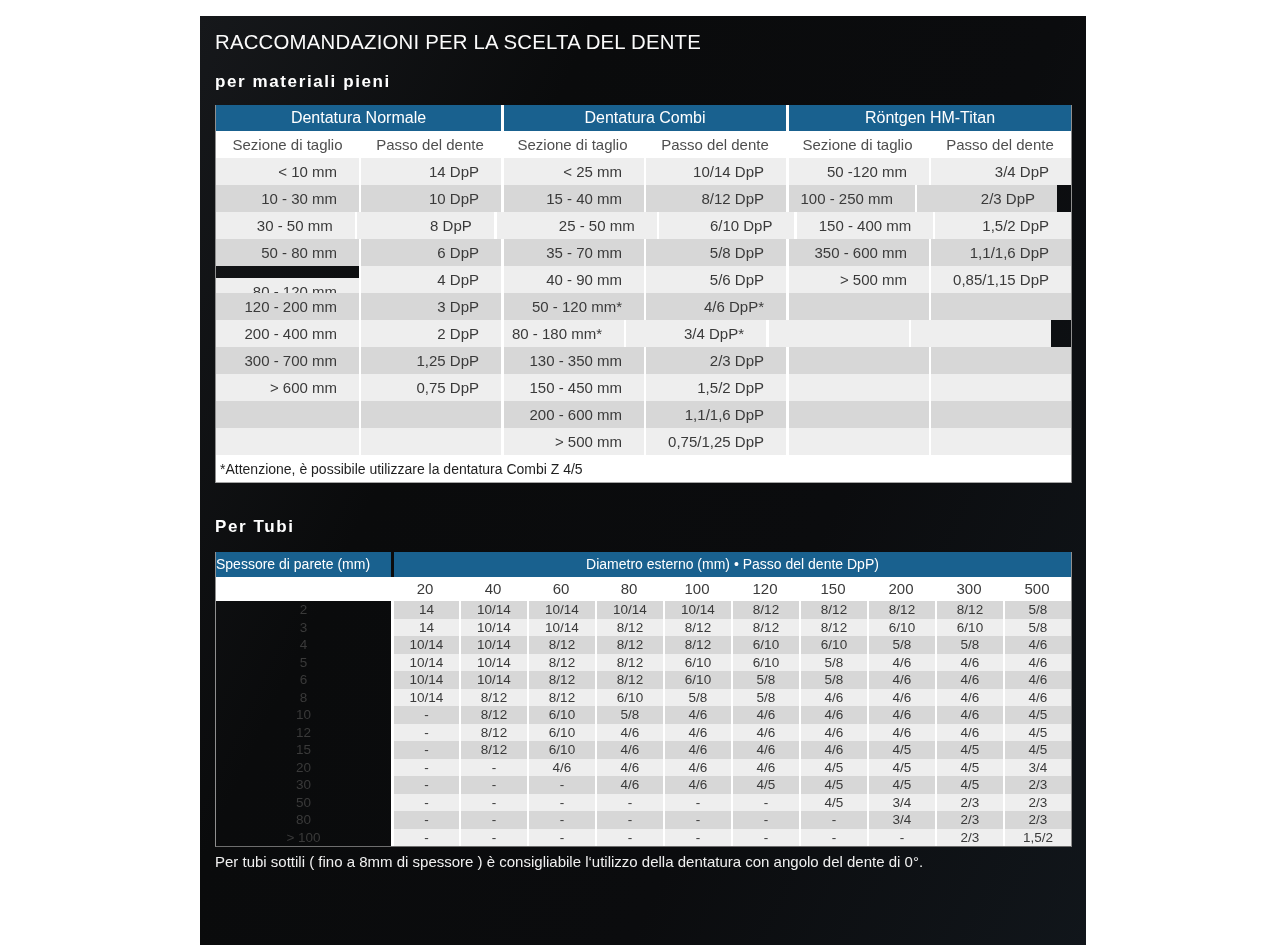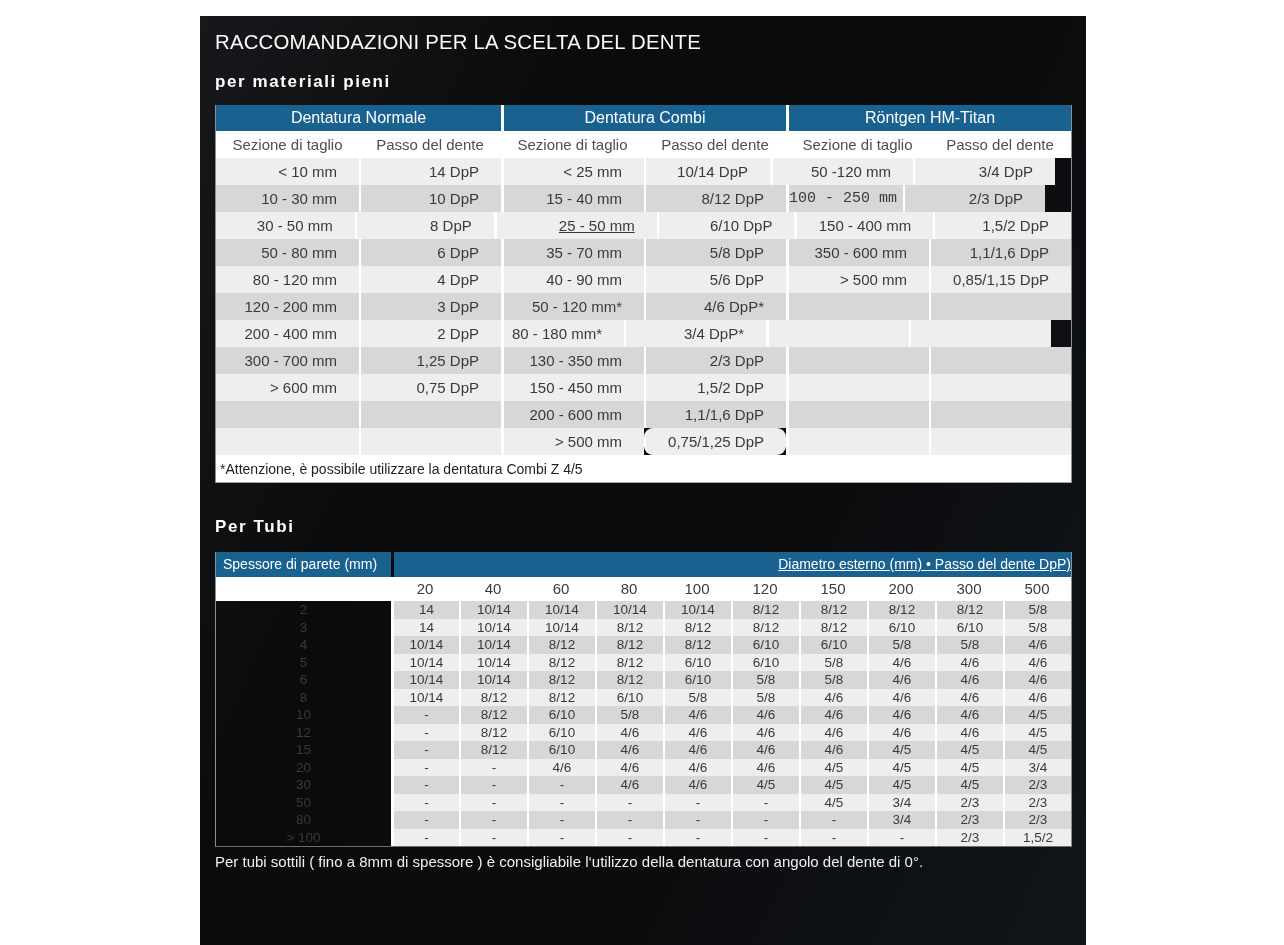--- a/index.html
+++ b/index.html
@@ -126,7 +126,7 @@
           <div class="t1-cell" style="width: 143px;">&lt; 10 mm</div>
           <div class="t1-cell div-in" style="width: 142px;">14 DpP</div>
           <div class="t1-cell div-grp" style="width: 143px;">&lt; 25 mm</div>
-          <div class="t1-cell div-in" style="width: 126px;">10/14 DpP</div>
+          <div class="t1-cell div-in" style="width: 142px;">10/14 DpP</div>
           <div class="t1-cell div-grp" style="width: 143px;">50 -120 mm</div>
           <div class="t1-cell div-in" style="width: 142px;">3/4 DpP</div>
         </div>

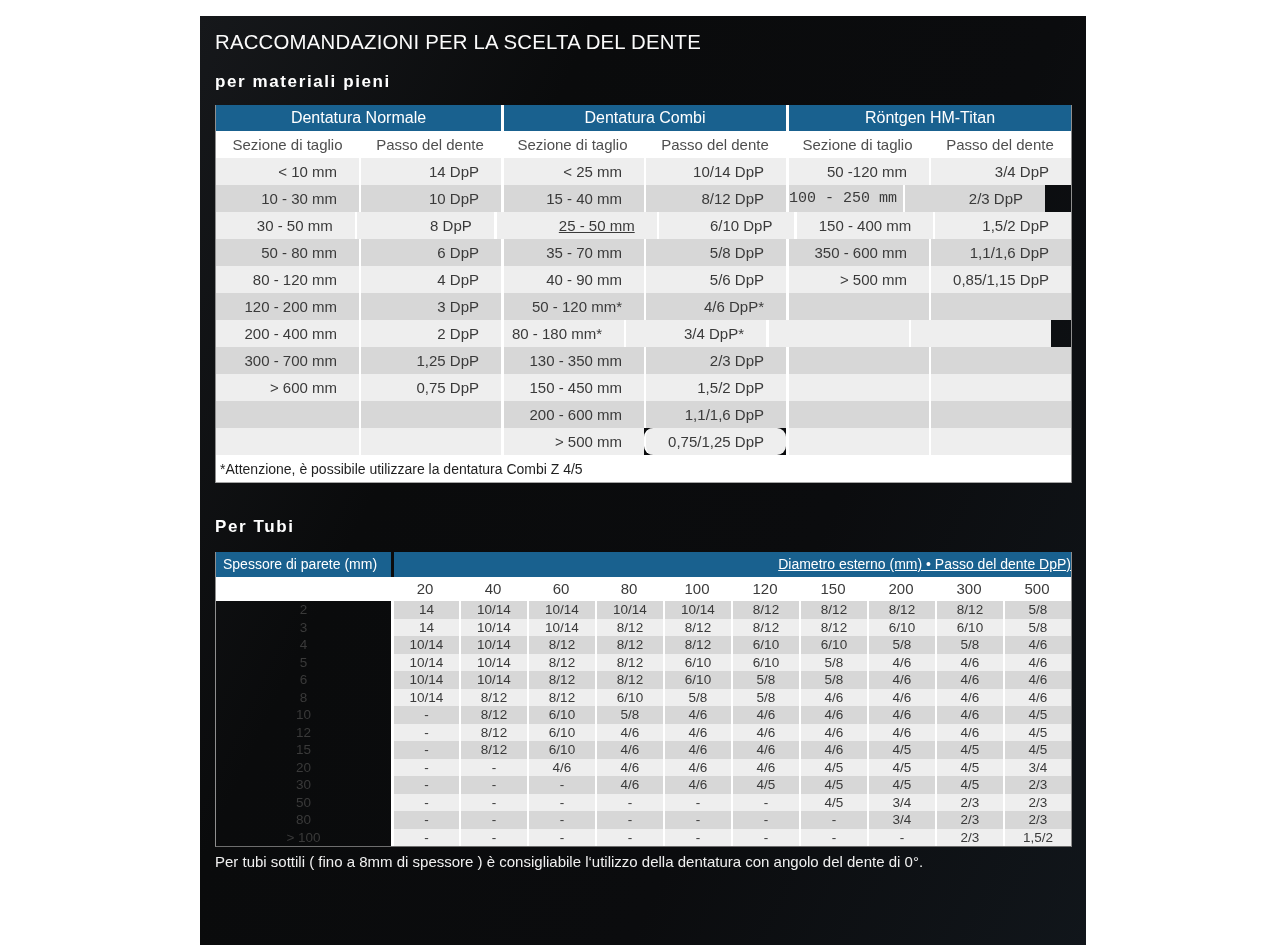--- a/index.html
+++ b/index.html
@@ -135,7 +135,7 @@
           <div class="t1-cell div-in" style="width: 142px;">10 DpP</div>
           <div class="t1-cell div-grp" style="width: 143px;">15 - 40 mm</div>
           <div class="t1-cell div-in" style="width: 142px;">8/12 DpP</div>
-          <div class="t1-cell div-grp" style="width: 117px; font-family: Liberation Mono, monospace;">100 - 250 mm</div>
+          <div class="t1-cell div-grp" style="width: 129px;">100 - 250 mm</div>
           <div class="t1-cell div-in" style="width: 142px;">2/3 DpP</div>
         </div>
         <div class="t1-row odd">

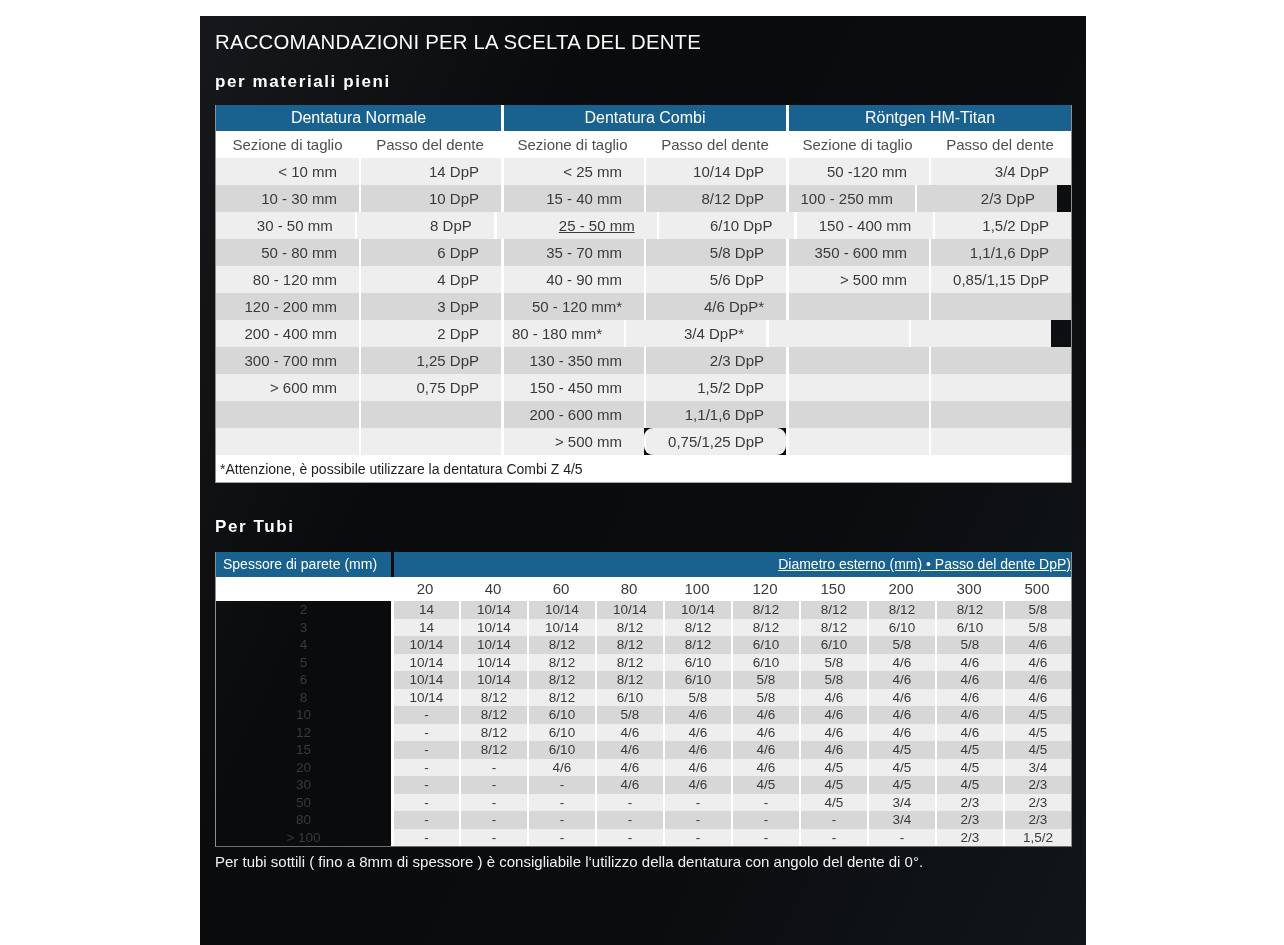--- a/index.html
+++ b/index.html
@@ -141,7 +141,7 @@
         <div class="t1-row odd">
           <div class="t1-cell" style="width: 143px;">30 - 50 mm</div>
           <div class="t1-cell div-in" style="width: 142px; padding-left: 38px;">8 DpP</div>
-          <div class="t1-cell div-grp" style="width: 168px; text-decoration: underline;">25 - 50 mm</div>
+          <div class="t1-cell div-grp" style="width: 168px;">25 - 50 mm</div>
           <div class="t1-cell div-in" style="width: 142px;">6/10 DpP</div>
           <div class="t1-cell div-grp" style="width: 143px;">150 - 400 mm</div>
           <div class="t1-cell div-in" style="width: 142px;">1,5/2 DpP</div>

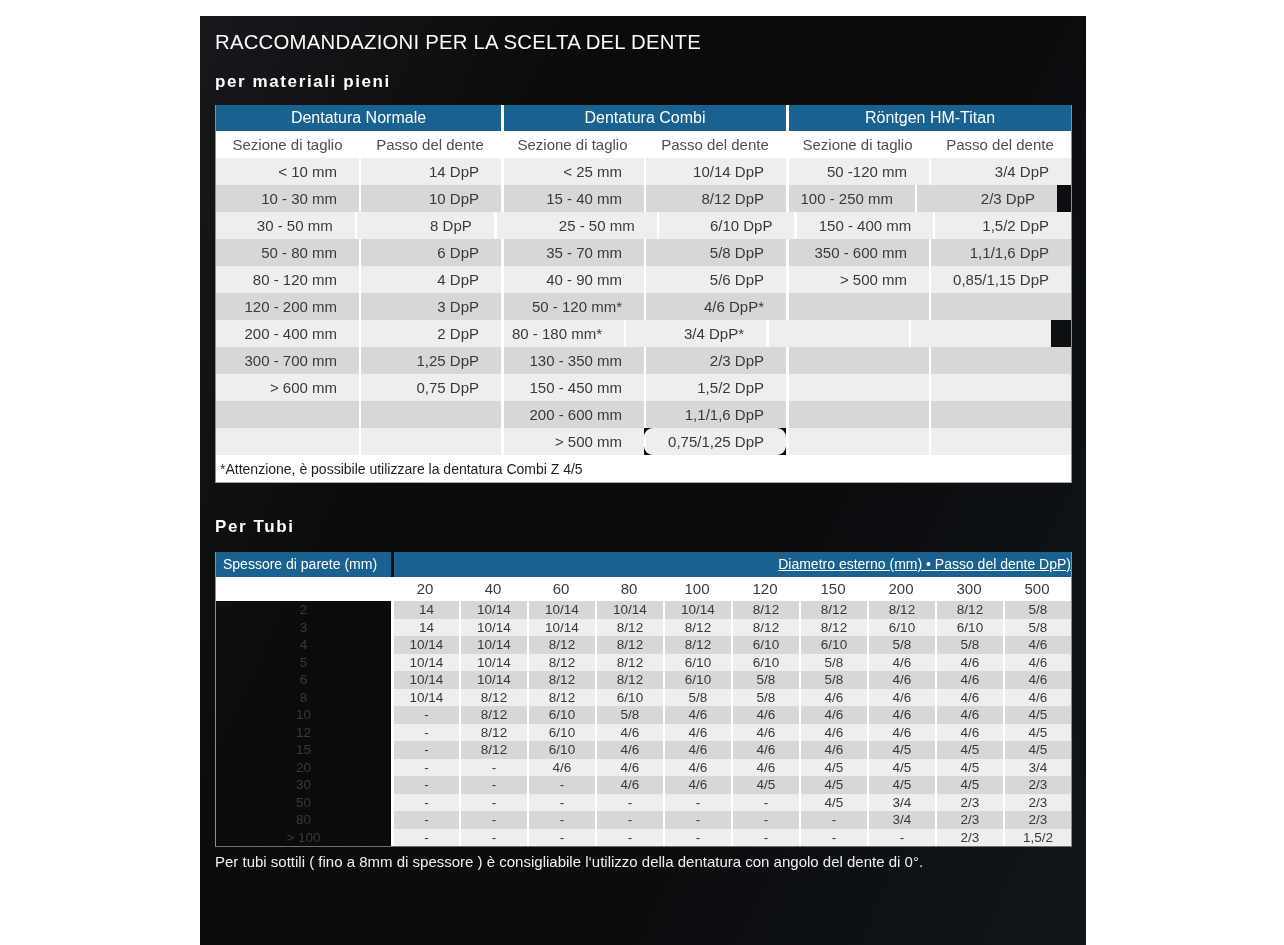--- a/index.html
+++ b/index.html
@@ -155,7 +155,7 @@
           <div class="t1-cell div-in" style="width: 142px;">1,1/1,6 DpP</div>
         </div>
         <div class="t1-row odd">
-          <div class="t1-cell" style="width: 143px;">80 - 120 mm</div>
+          <div class="t1-cell" style="width: 143px; margin-top: 12px;">80 - 120 mm</div>
           <div class="t1-cell div-in" style="width: 142px;">4 DpP</div>
           <div class="t1-cell div-grp" style="width: 143px;">40 - 90 mm</div>
           <div class="t1-cell div-in" style="width: 142px;">5/6 DpP</div>

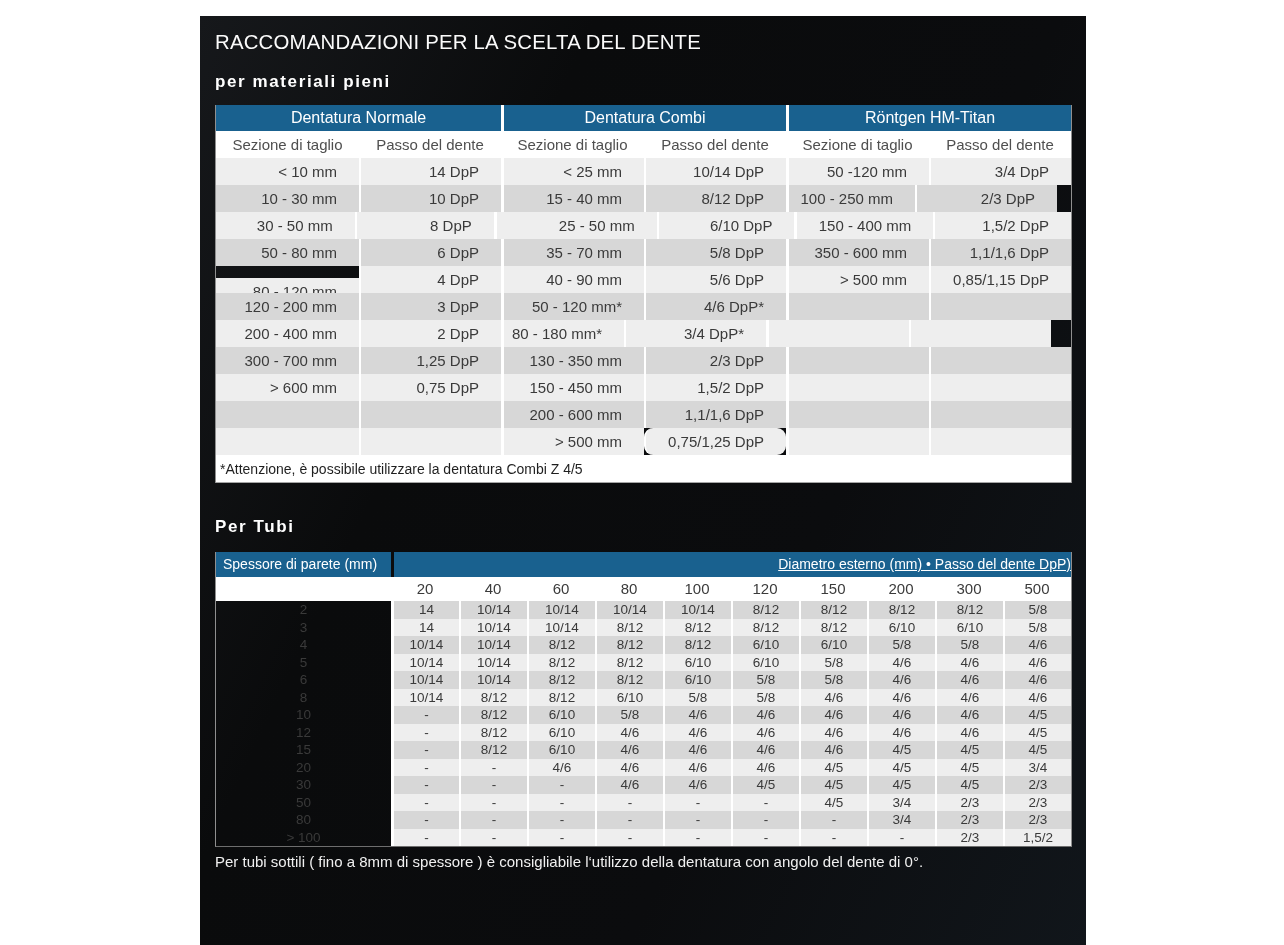--- a/index.html
+++ b/index.html
@@ -206,7 +206,7 @@
           <div class="t1-cell" style="width: 143px;"></div>
           <div class="t1-cell div-in" style="width: 142px;"></div>
           <div class="t1-cell div-grp" style="width: 143px;">&gt; 500 mm</div>
-          <div class="t1-cell div-in" style="width: 142px; border-radius: 9px;">0,75/1,25 DpP</div>
+          <div class="t1-cell div-in" style="width: 142px;">0,75/1,25 DpP</div>
           <div class="t1-cell div-grp" style="width: 143px;"></div>
           <div class="t1-cell div-in" style="width: 142px;"></div>
         </div>

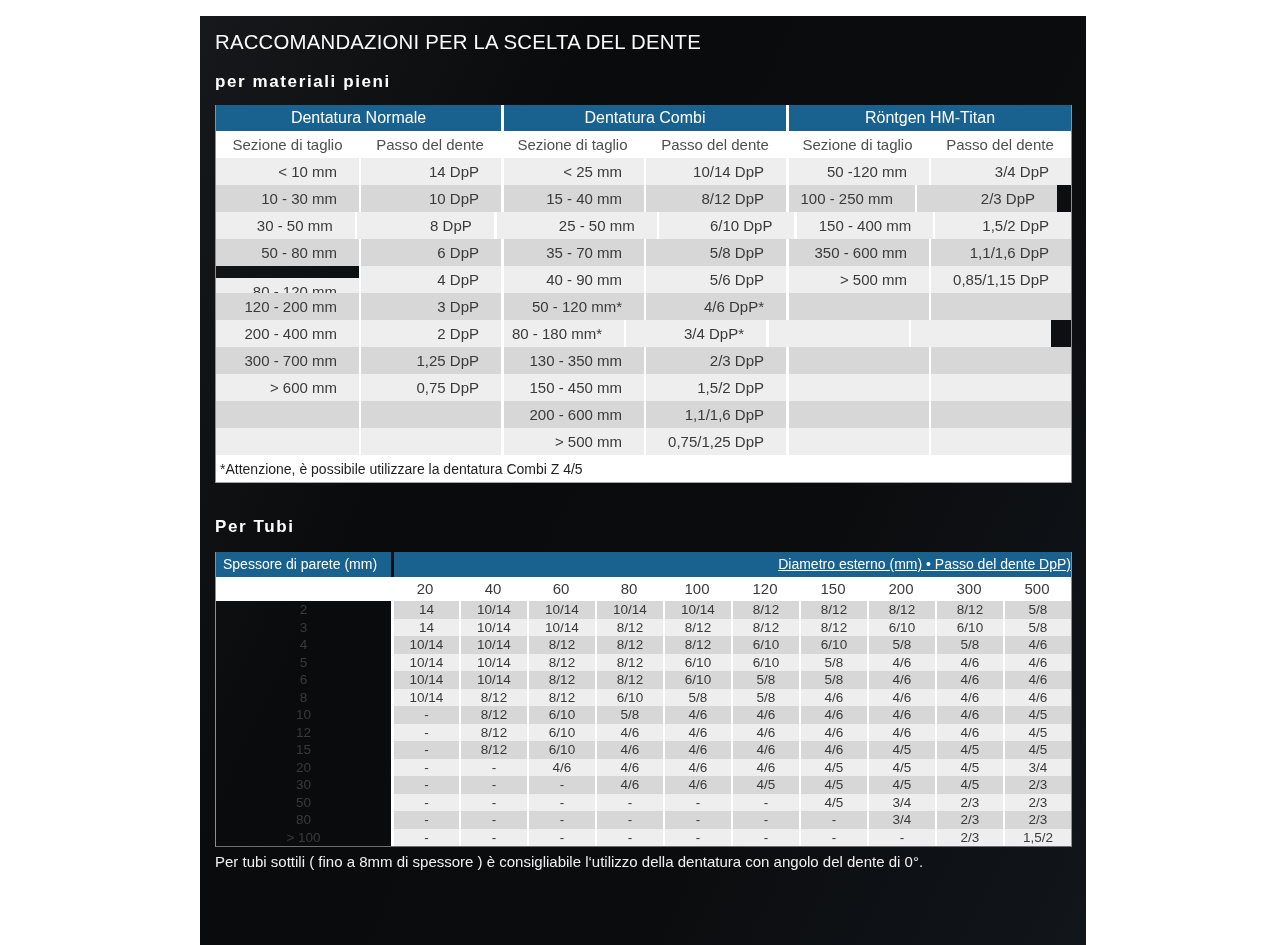--- a/index.html
+++ b/index.html
@@ -66,7 +66,7 @@
   .t2-header { display:flex; height:25px; }
   .t2-h1 {
     width:175px; background:#19618f; color:#ffffff; font-size:14px;
-    line-height:25px; padding-left:7px; white-space:nowrap;
+    line-height:25px; white-space:nowrap;
   }
   .t2-h2 {
     width:680px; background:#19618f; color:#ffffff; font-size:14px;

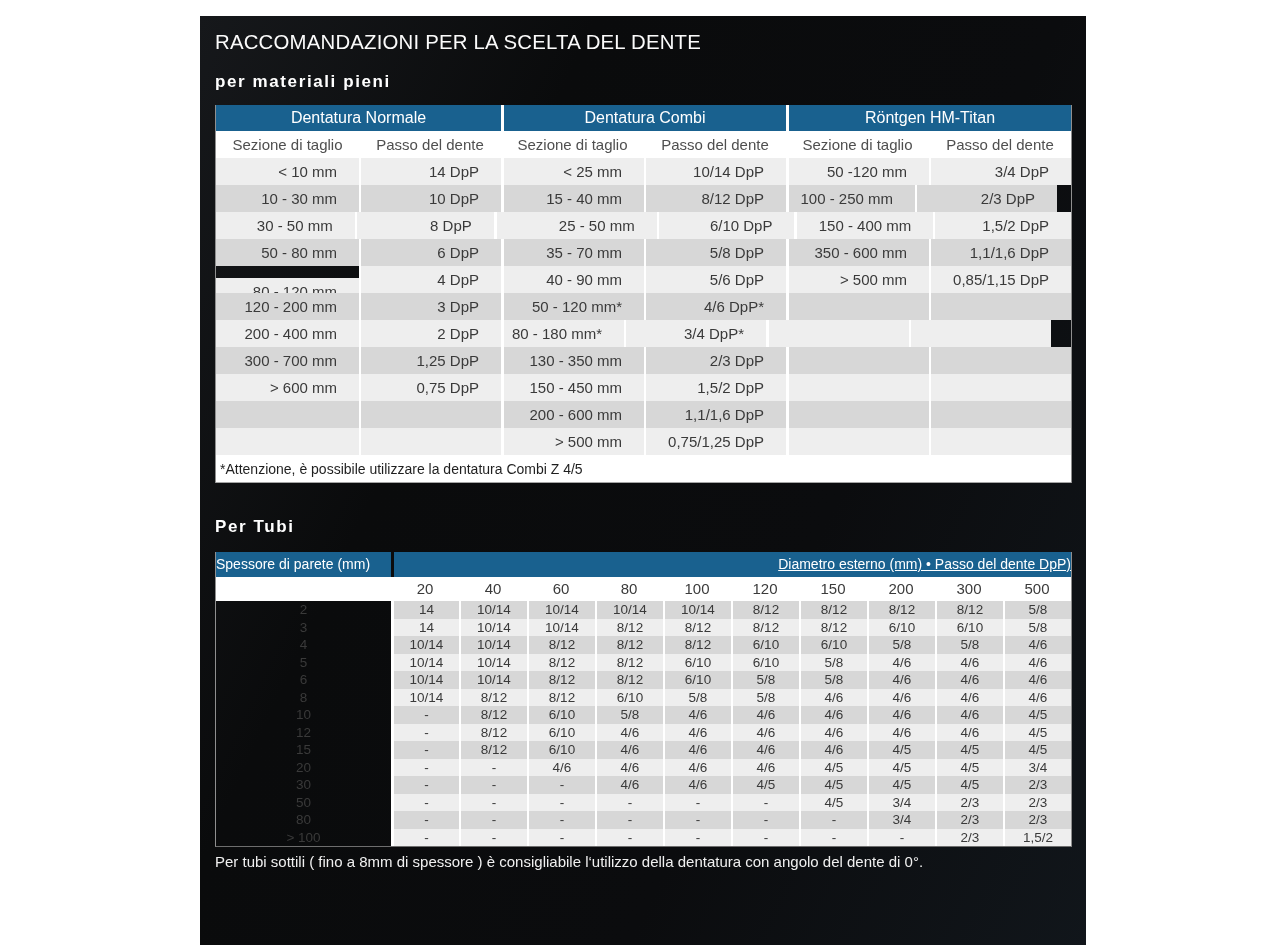--- a/index.html
+++ b/index.html
@@ -70,7 +70,7 @@
   }
   .t2-h2 {
     width:680px; background:#19618f; color:#ffffff; font-size:14px;
-    line-height:25px; text-align:right; border-left:3px solid #0b0c0d;text-decoration:underline;
+    line-height:25px; text-align:center; border-left:3px solid #0b0c0d;
   }
   .t2-colheads { display:flex; height:24px; background:#ffffff; }
   .t2-colheads .t2-first { background:#ffffff; }

